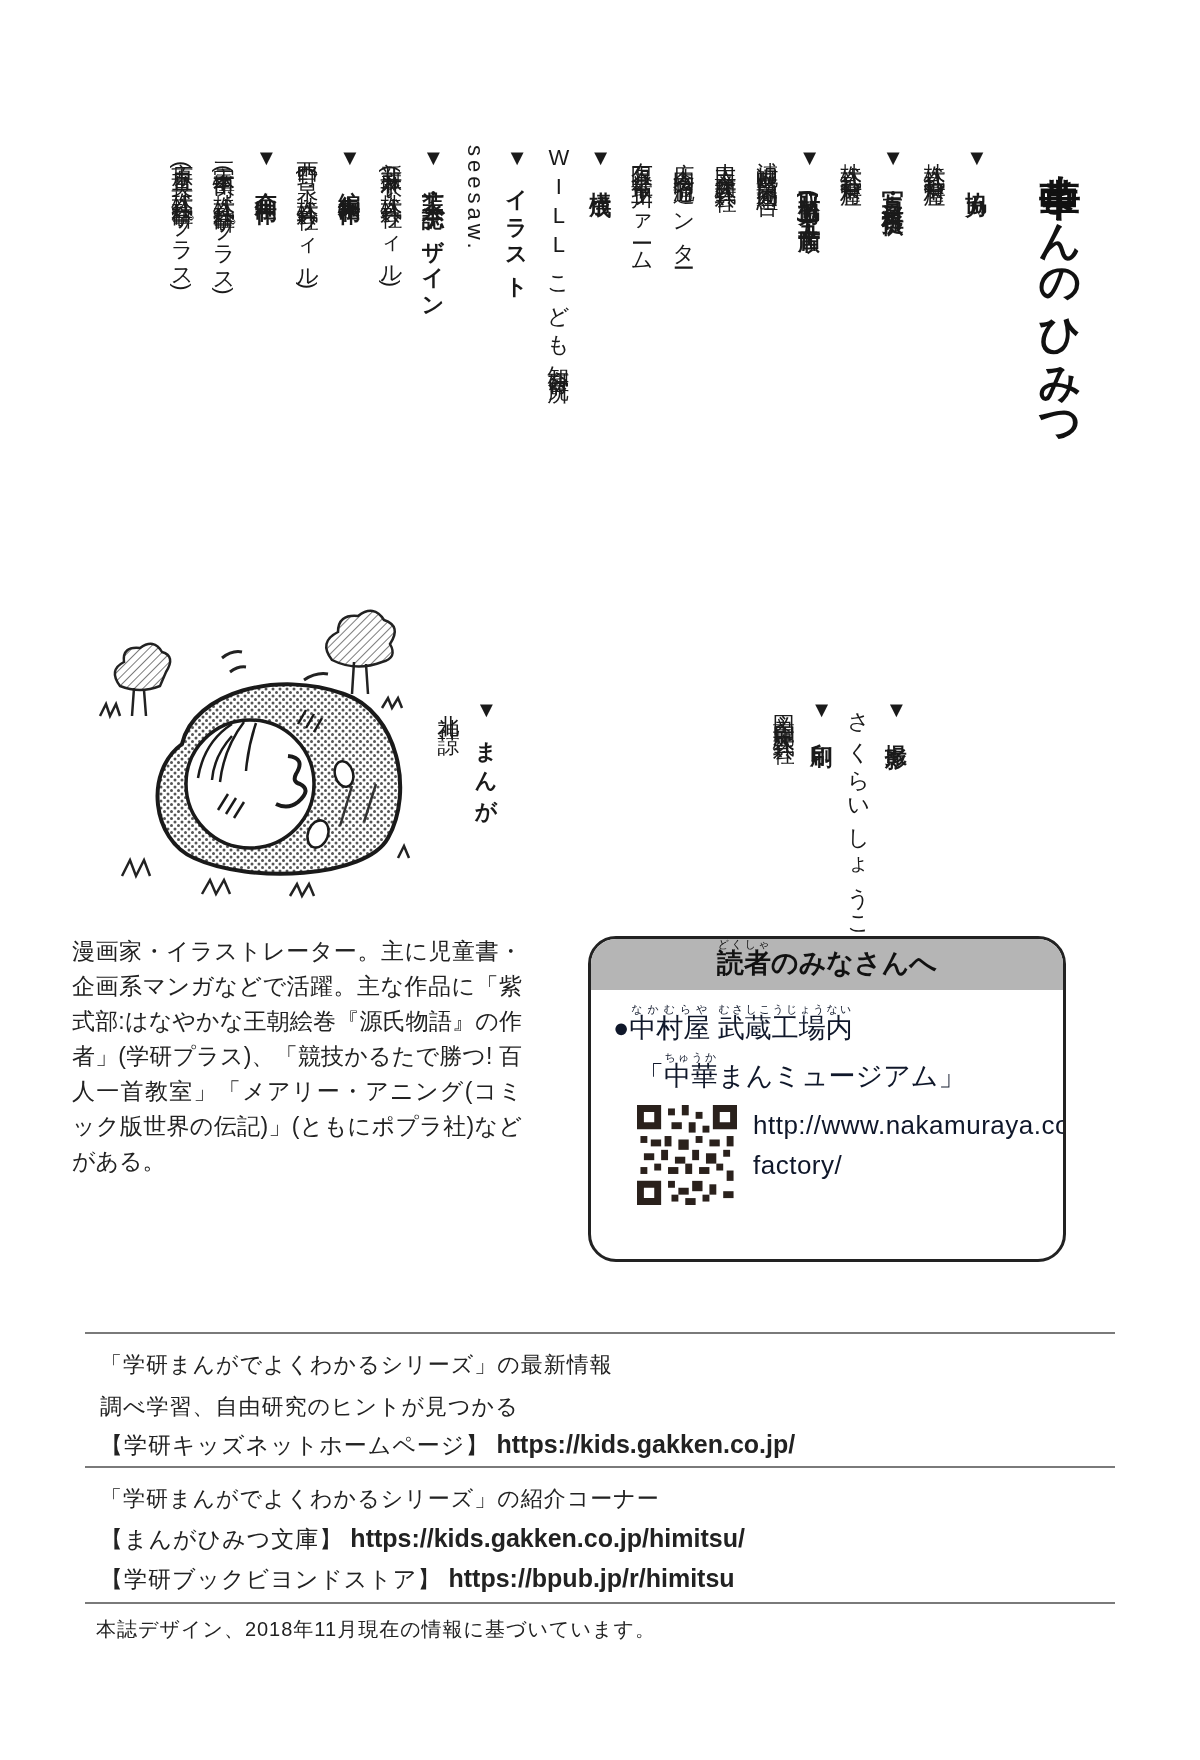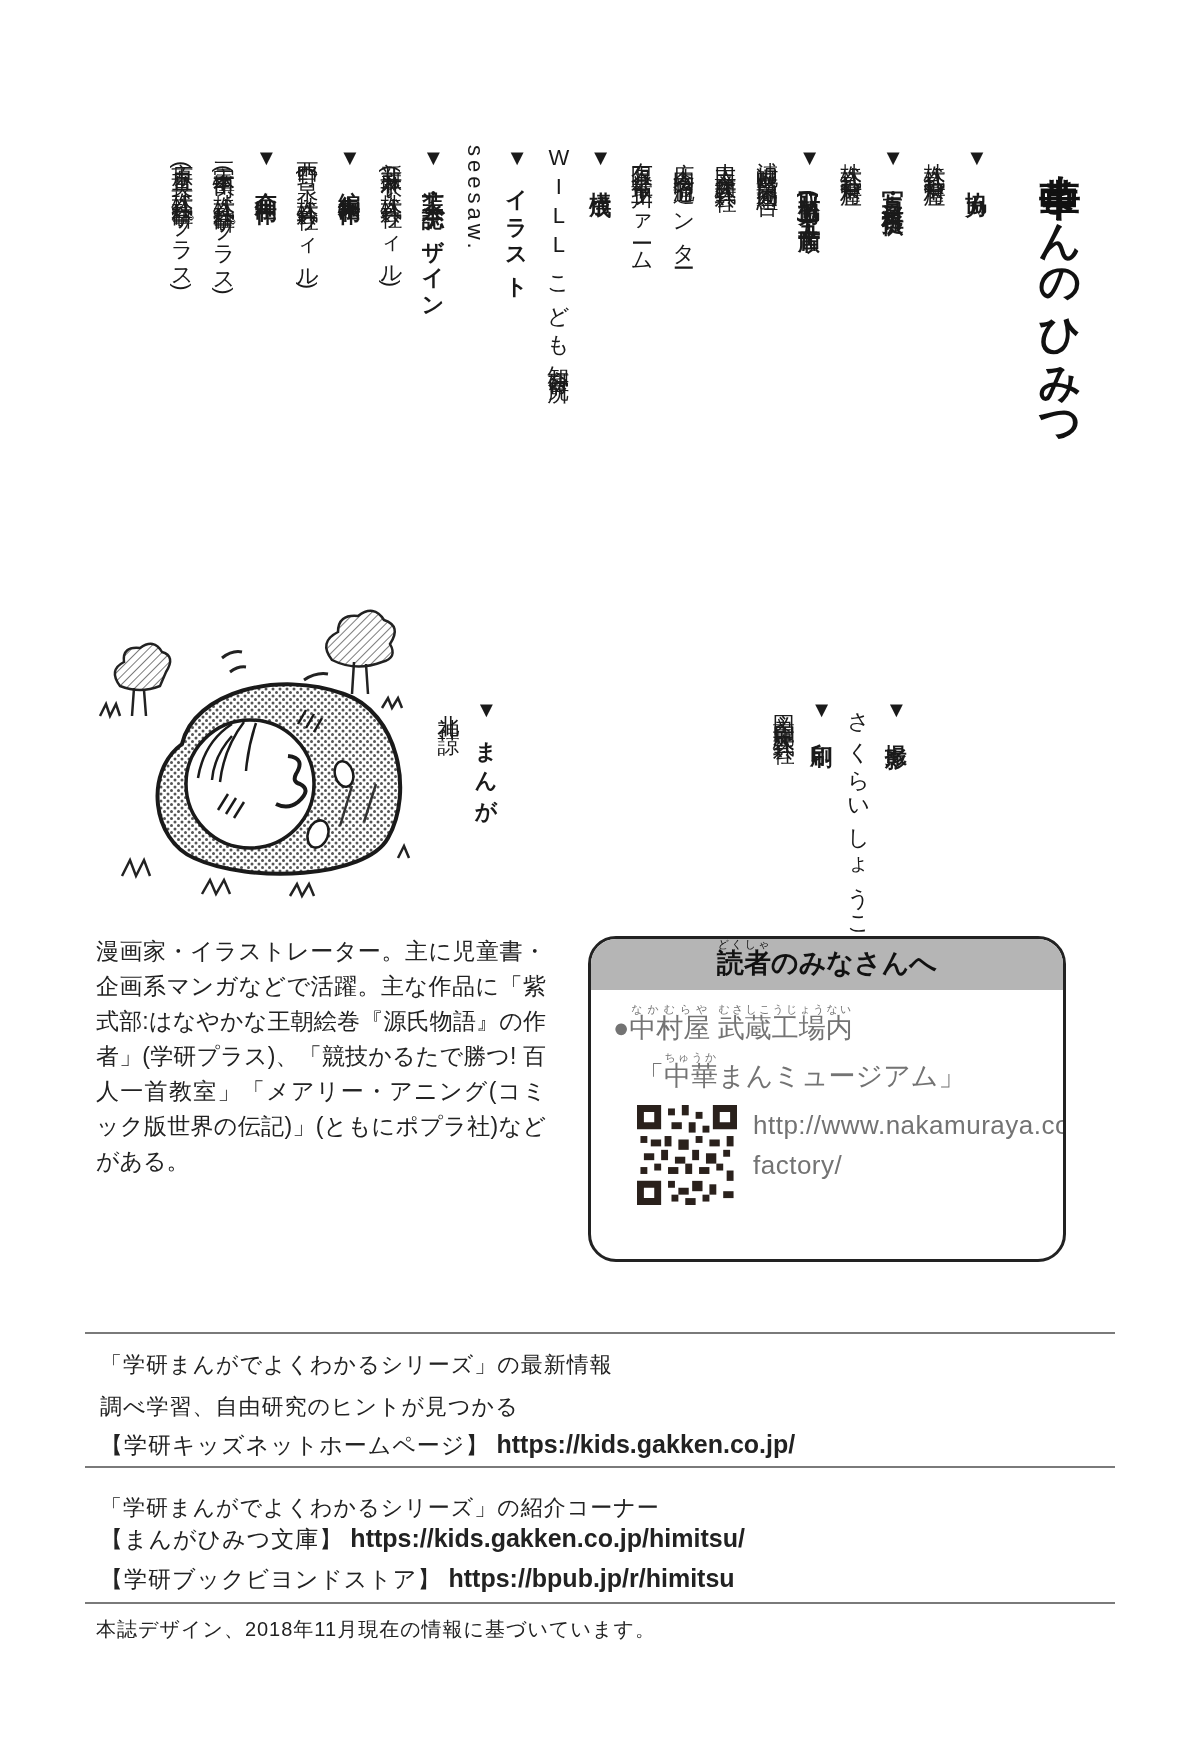--- a/index.html
+++ b/index.html
@@ -27,7 +27,7 @@
 
   
   .bio {
-    position:absolute; left:96px; top:934px; width:450px;
+    position:absolute; left:72px; top:934px; width:450px;
     font-size:23px; line-height:35px; text-align:justify; color:#222;
   }
 

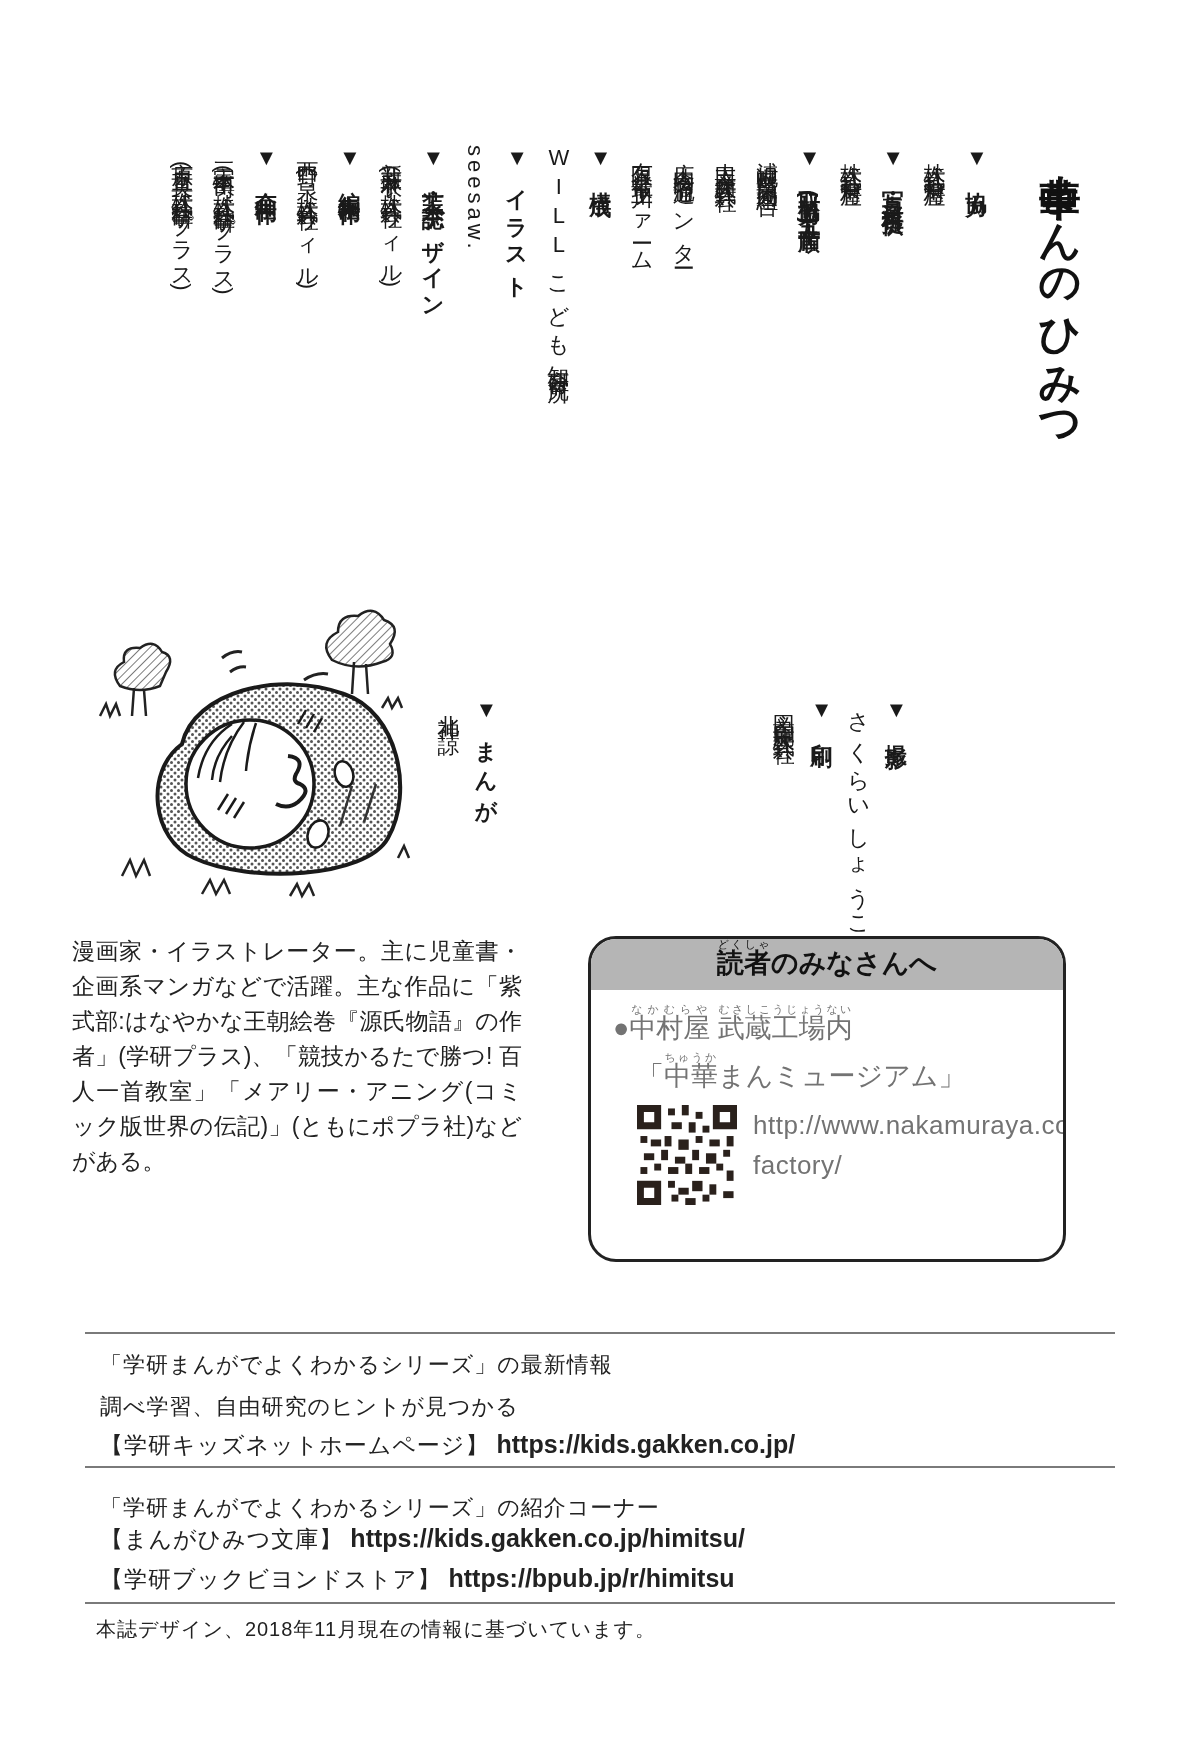--- a/index.html
+++ b/index.html
@@ -41,7 +41,7 @@
     font-size:27px; padding:4px 0 9px; color:#111;
   }
   ruby rt { font-size:11px; font-weight:normal; letter-spacing:1px; }
-  .rbox-body { padding:8px 18px 10px 22px; font-size:27px; color:#737373; }
+  .rbox-body { padding:8px 18px 10px 22px; font-size:27px; color:#0f172a; }
   .rline { margin-top:6px; line-height:1.35; }
   .rline.indent { padding-left:24px; }
   .qr-row { display:flex; gap:16px; margin-top:10px; padding-left:24px; }

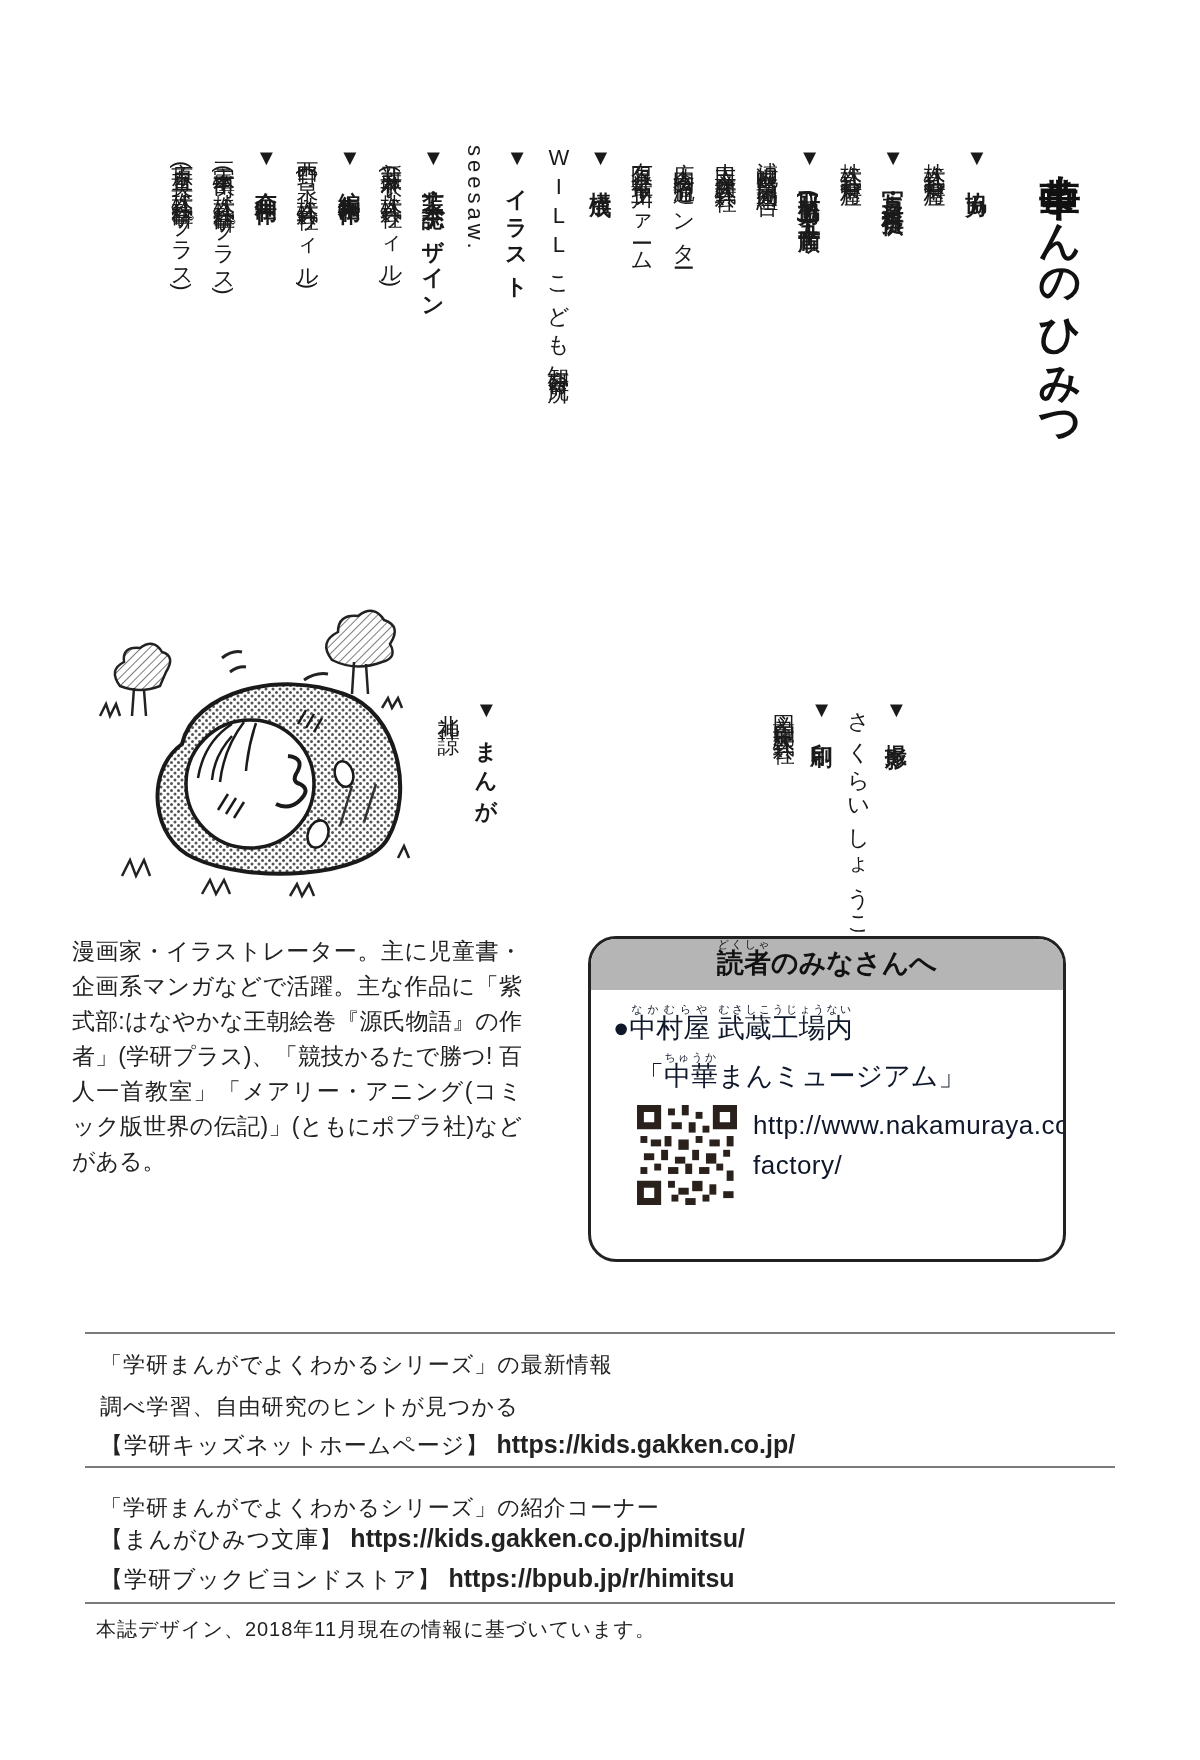--- a/index.html
+++ b/index.html
@@ -226,7 +226,7 @@
   </div>
 
   <div class="rule" style="top:1466px;"></div>
-  <div class="fline" style="top:1484px;margin-top:9px;">「学研まんがでよくわかるシリーズ」の紹介コーナー</div>
+  <div class="fline" style="top:1484px;">「学研まんがでよくわかるシリーズ」の紹介コーナー</div>
   <div class="fline" style="top:1524px;text-align:center;">
     <span class="bracket-label">【まんがひみつ文庫】</span>
     <span class="url">https://kids.gakken.co.jp/himitsu/</span>

